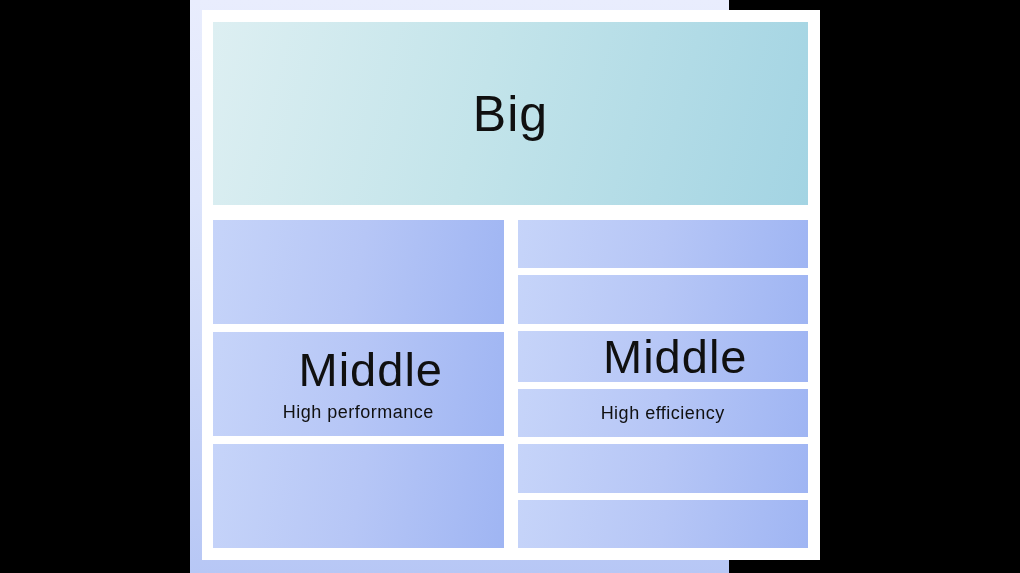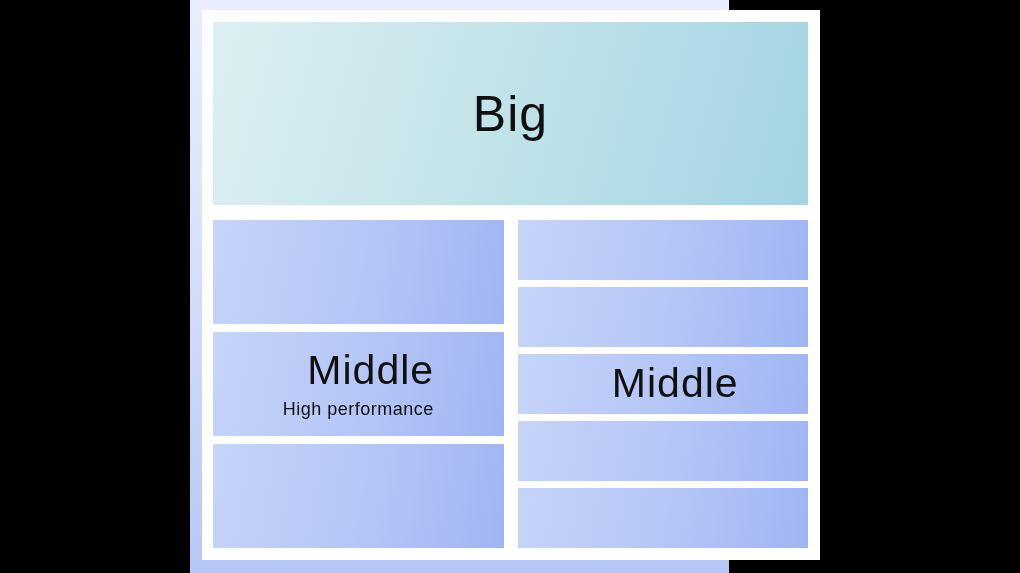--- a/index.html
+++ b/index.html
@@ -73,7 +73,7 @@
     justify-content: center;
   }
   .mid-label {
-    font-size: 41px;
+    font-size: 47px;
     color: #101010;
     letter-spacing: 1px;
     line-height: 1.1;

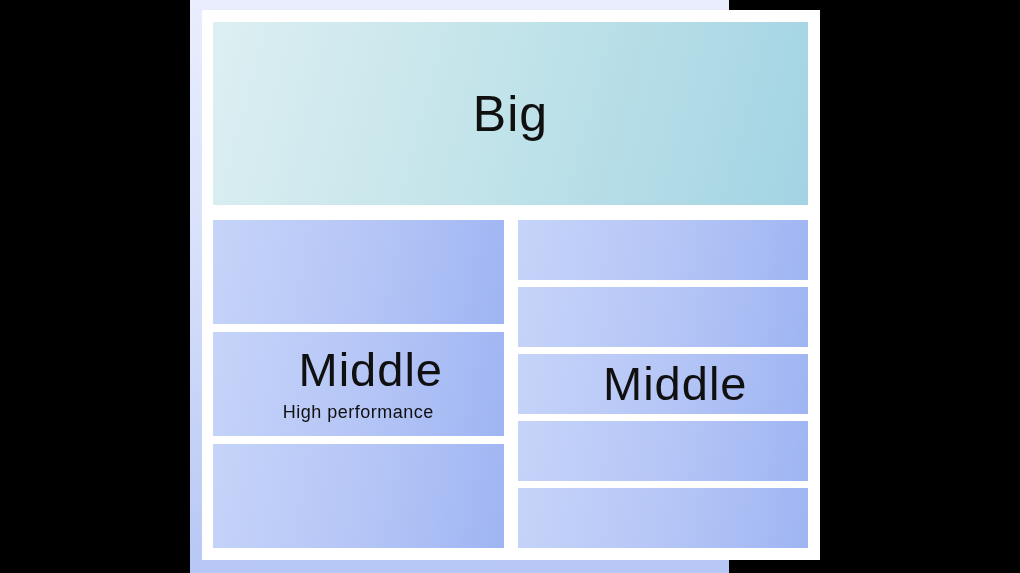--- a/index.html
+++ b/index.html
@@ -115,6 +115,9 @@
           <div class="core-block">
             <span class="mid-label">Middle</span>
           </div>
+          <div class="core-block">
+            <span class="sub-label">High efficiency</span>
+          </div>
           <div class="core-block"></div>
           <div class="core-block"></div>
         </div>

